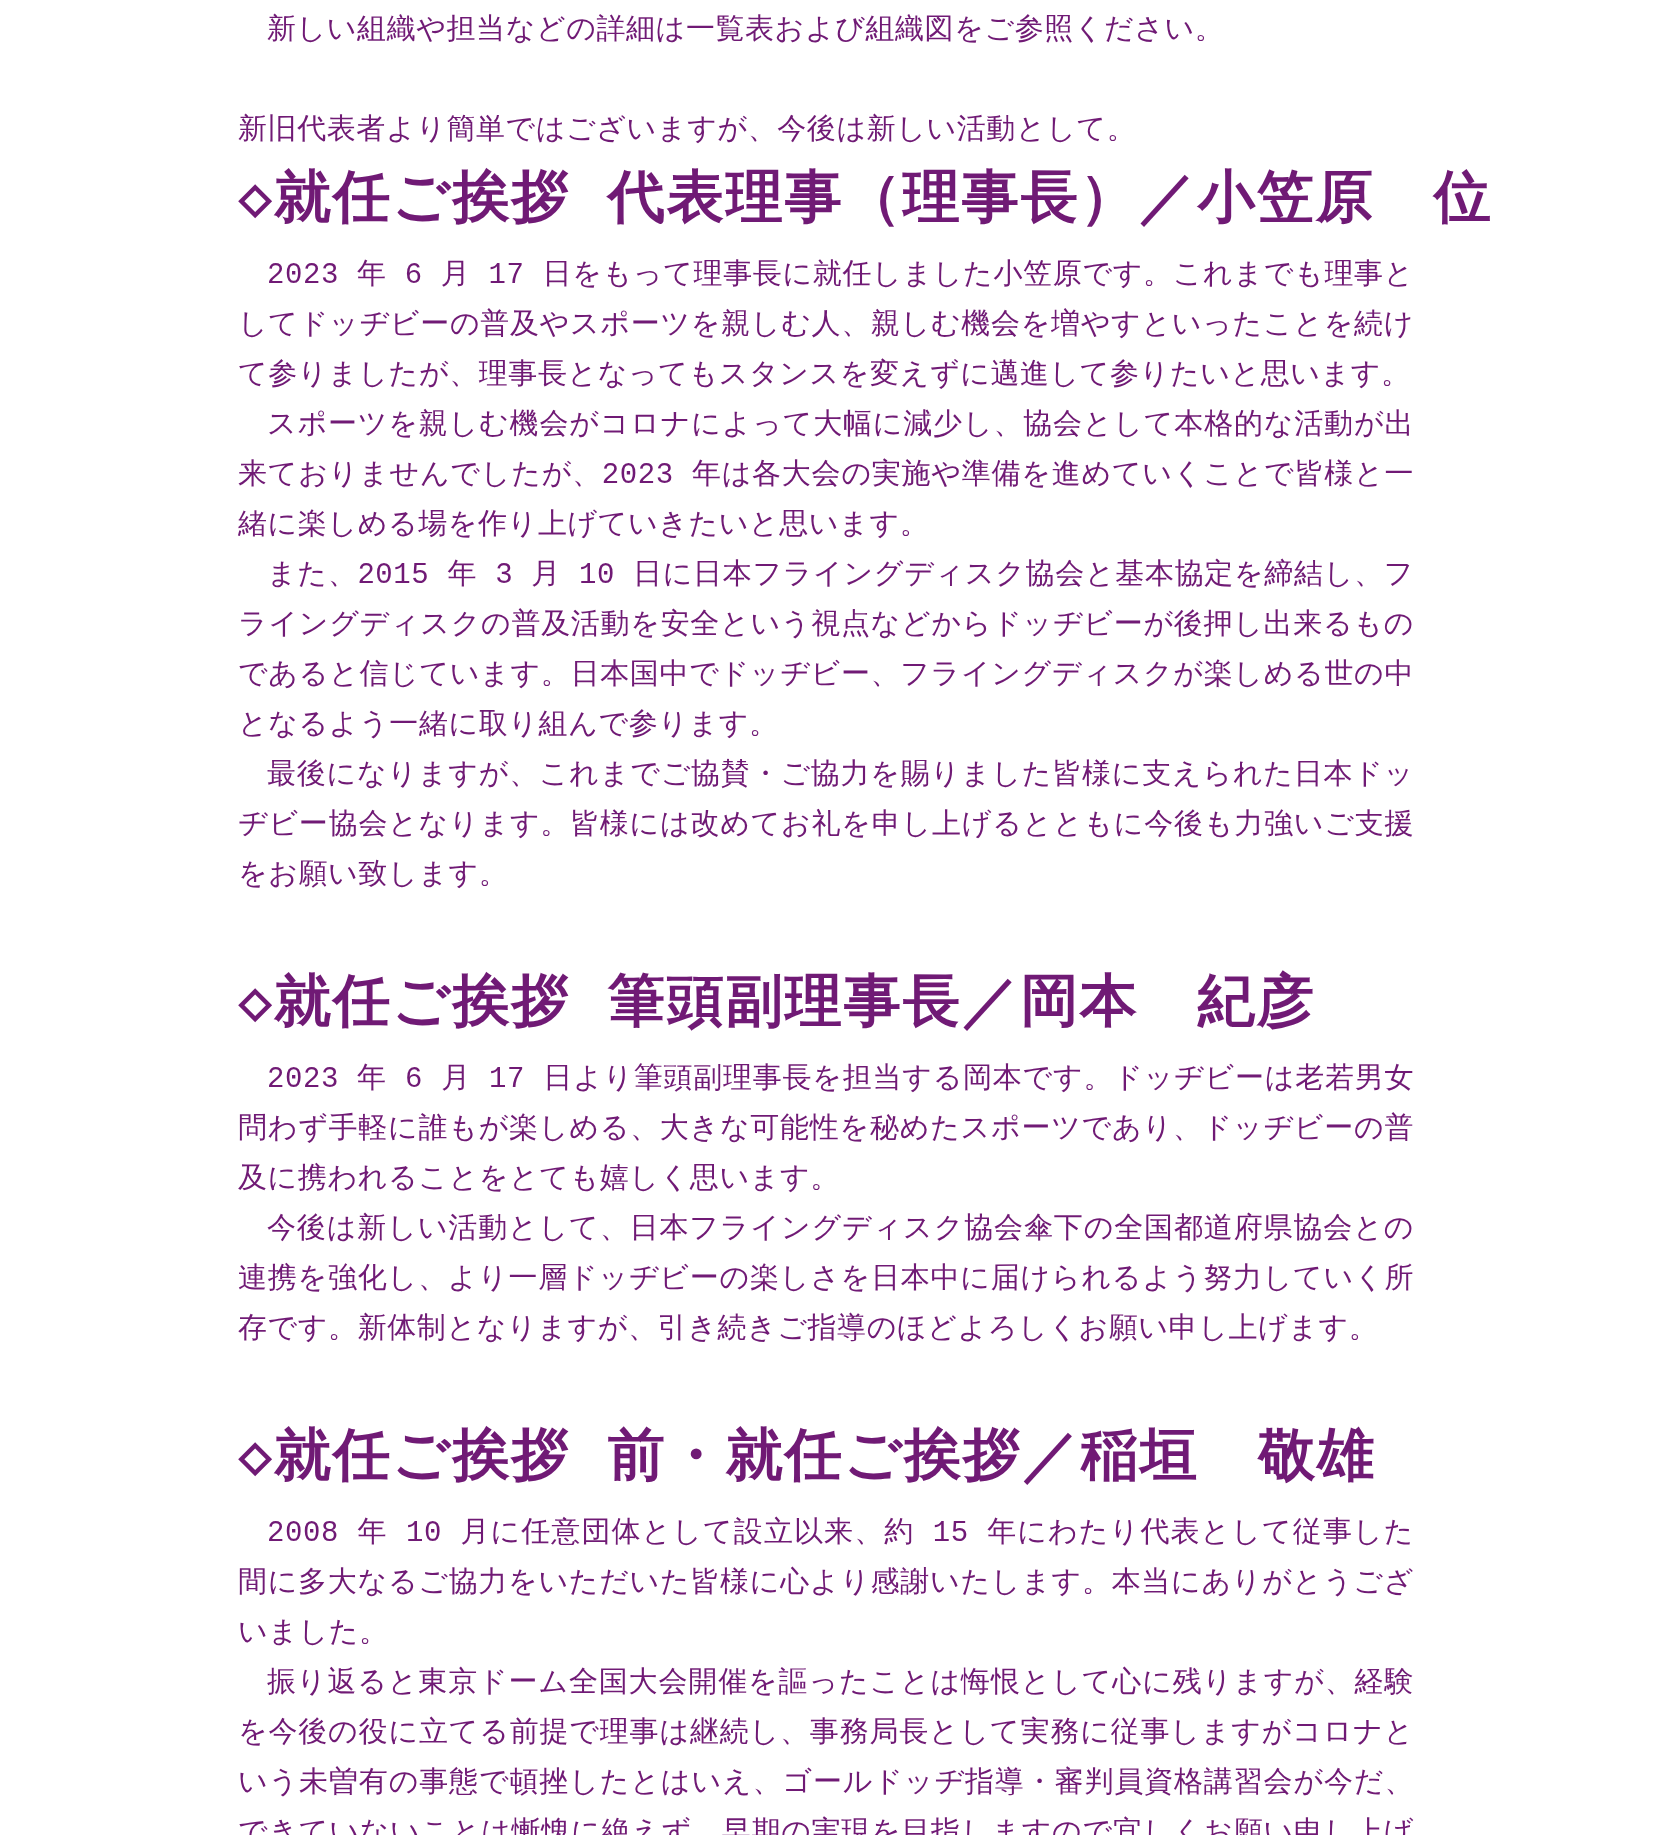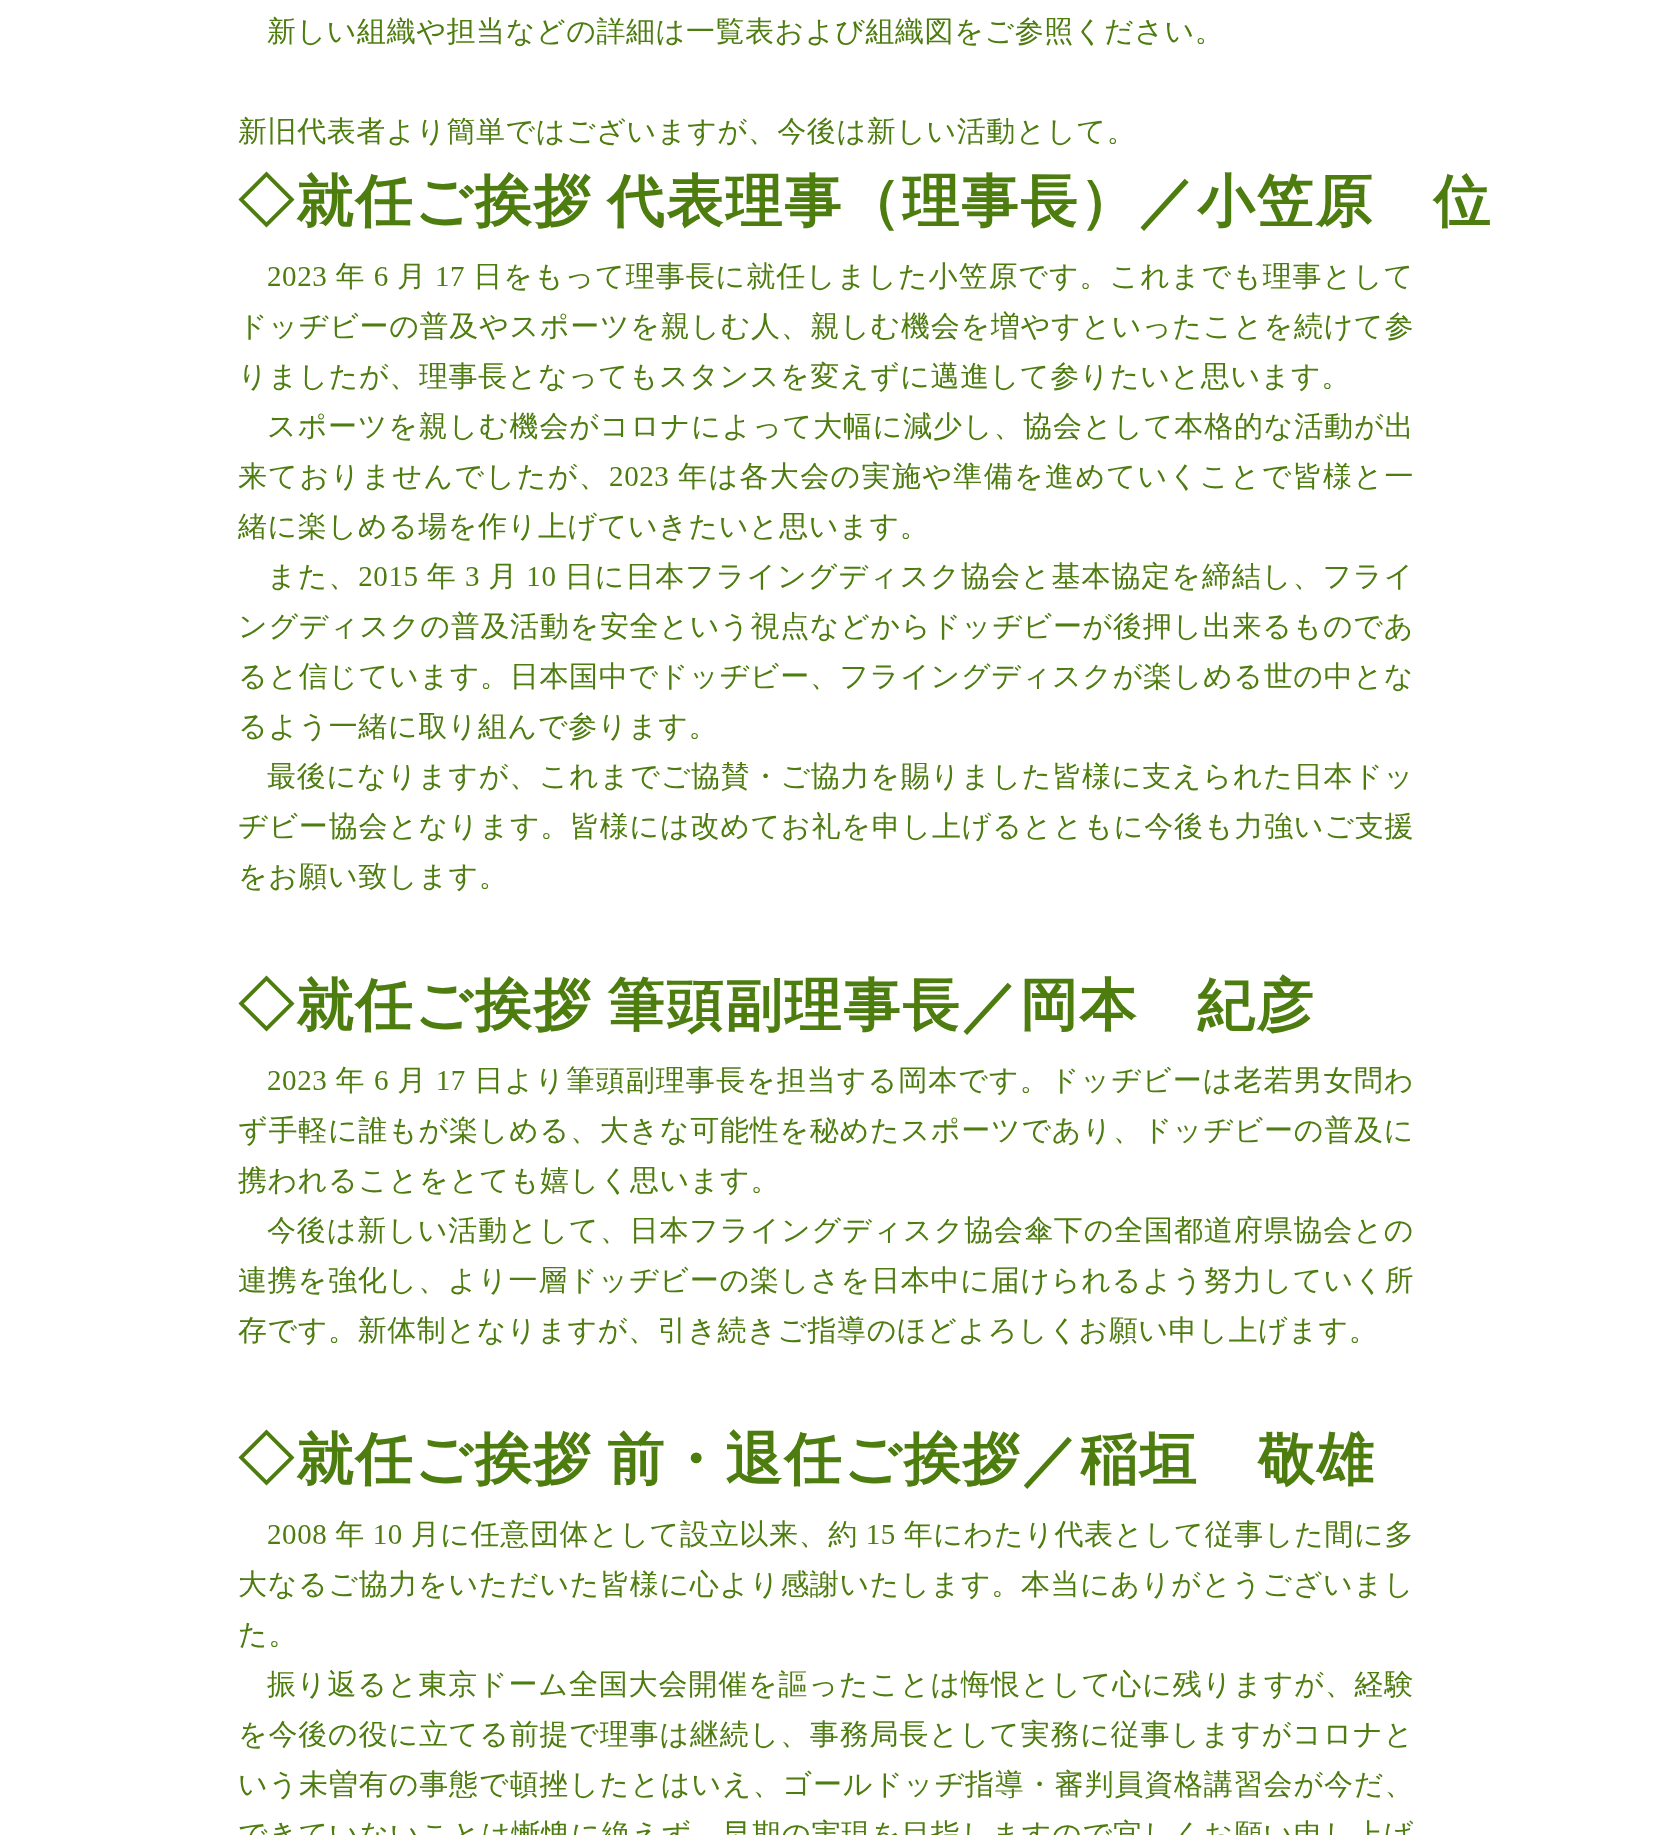--- a/index.html
+++ b/index.html
@@ -12,10 +12,10 @@
     width: 1652px;
     height: 1835px;
     background: #ffffff;
-    color: #4d7c0f;
+    color: #701a75;
     box-sizing: border-box;
     padding: 6px 238px 0 238px;
-    font-family: Liberation Serif, serif;
+    font-family: Liberation Mono, monospace;
     overflow: hidden;
   }
   .body-line, .body-para {

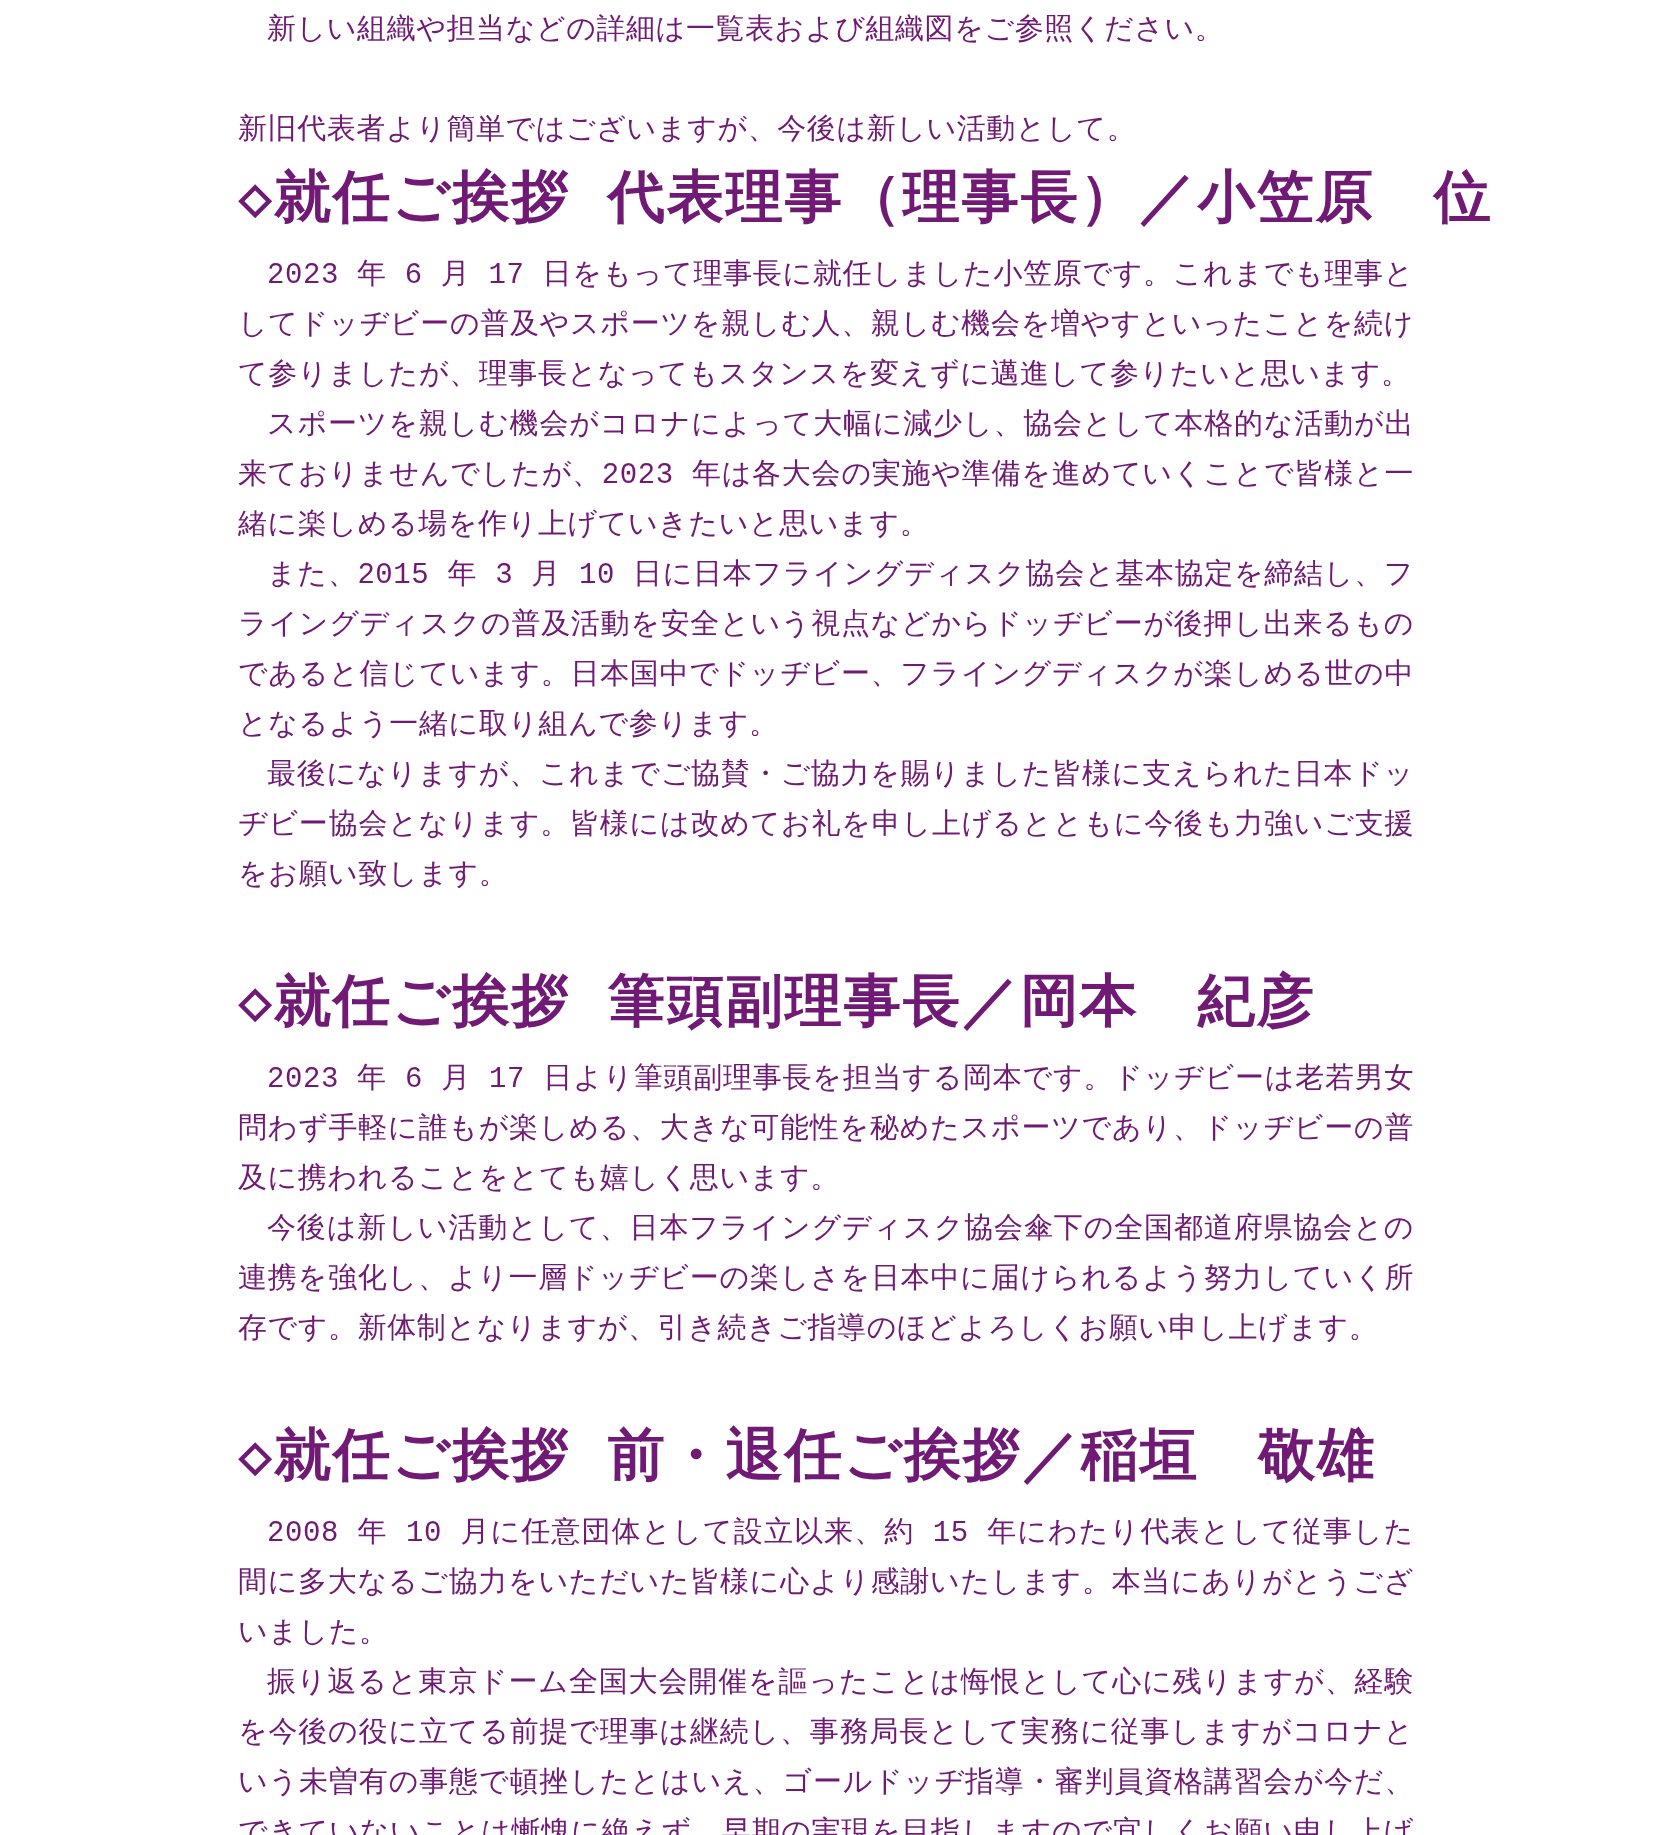--- a/index.html
+++ b/index.html
@@ -74,7 +74,7 @@
   </section>
 
   <section>
-    <h2 class="section-heading mt-heading"><span class="heading-prefix">◇就任ご挨拶</span><span class="heading-title">前・退任ご挨拶／稲垣　敬雄</span></h2>
+    <h2 class="section-heading mt-heading"><span class="heading-prefix">◇就任ご挨拶</span><span class="heading-title">前・就任ご挨拶／稲垣　敬雄</span></h2>
     <p class="body-para sec-body-start">2008 年 10 月に任意団体として設立以来、約 15 年にわたり代表として従事した間に多大なるご協力をいただいた皆様に心より感謝いたします。本当にありがとうございました。</p>
     <p class="body-para">振り返ると東京ドーム全国大会開催を謳ったことは悔恨として心に残りますが、経験を今後の役に立てる前提で理事は継続し、事務局長として実務に従事しますがコロナという未曽有の事態で頓挫したとはいえ、ゴールドッヂ指導・審判員資格講習会が今だ、できていないことは慚愧に絶えず、早期の実現を目指しますので宜しくお願い申し上げます。</p>
   </section>

